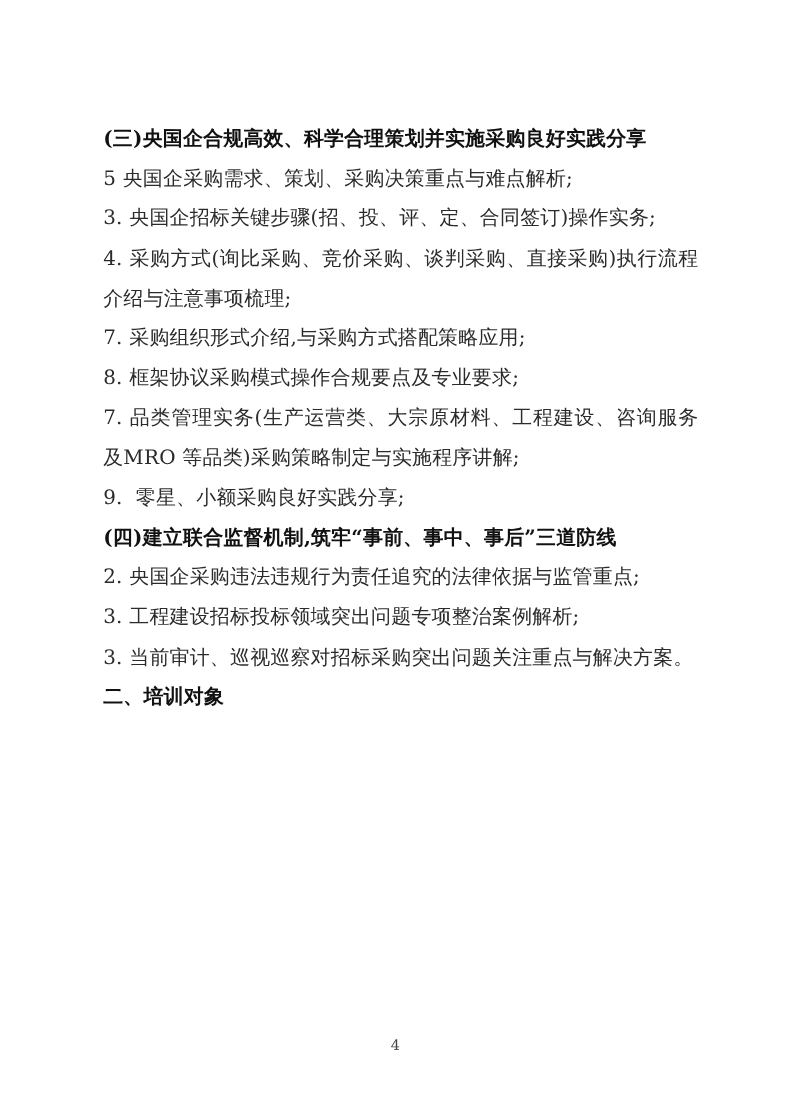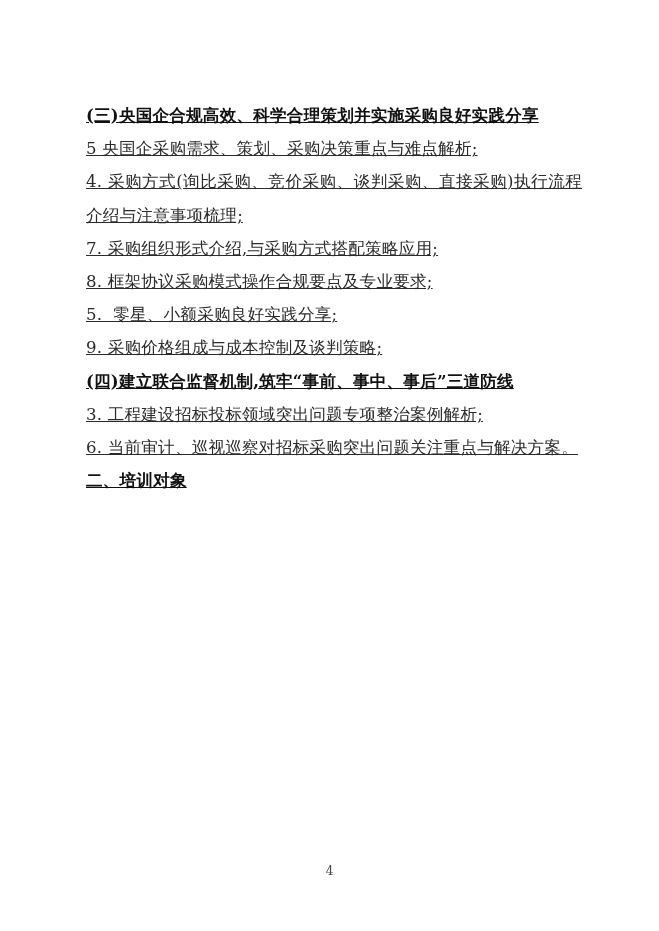--- a/index.html
+++ b/index.html
@@ -30,7 +30,6 @@
     text-align: justify;
     white-space: pre-wrap;
     letter-spacing: 0.2px;
-    text-decoration: underline;
   }
   .doc-body p.heading {
     font-weight: bold;

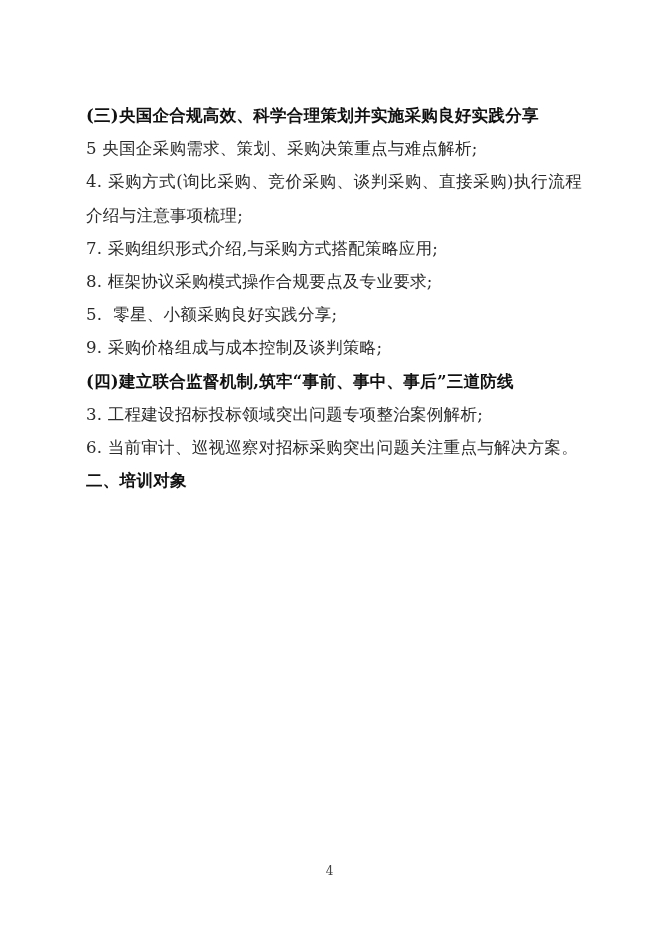--- a/index.html
+++ b/index.html
@@ -56,6 +56,7 @@
   <div class="doc-body">
     <p class="heading">(三)央国企合规高效、科学合理策划并实施采购良好实践分享</p>
     <p class="item">5 央国企采购需求、策划、采购决策重点与难点解析;</p>
+    <p class="item">3. 央国企招标关键步骤(招、投、评、定、合同签订)操作实务;</p>
     <p class="item">4. 采购方式(询比采购、竞价采购、谈判采购、直接采购)执行流程介绍与注意事项梳理;</p>
     <p class="item">7. 采购组织形式介绍,与采购方式搭配策略应用;</p>
     <p class="item">8. 框架协议采购模式操作合规要点及专业要求;</p>

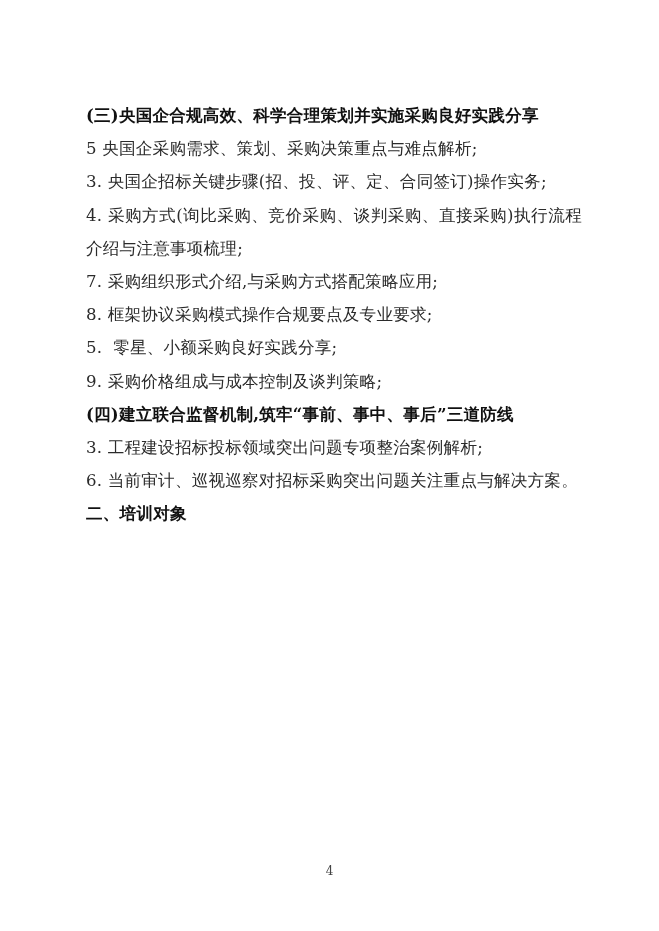--- a/index.html
+++ b/index.html
@@ -60,6 +60,7 @@
     <p class="item">4. 采购方式(询比采购、竞价采购、谈判采购、直接采购)执行流程介绍与注意事项梳理;</p>
     <p class="item">7. 采购组织形式介绍,与采购方式搭配策略应用;</p>
     <p class="item">8. 框架协议采购模式操作合规要点及专业要求;</p>
+    <p class="item">7. 品类管理实务(生产运营类、大宗原材料、工程建设、咨询服务及MRO 等品类)采购策略制定与实施程序讲解;</p>
     <p class="item">5.  零星、小额采购良好实践分享;</p>
     <p class="item">9. 采购价格组成与成本控制及谈判策略;</p>
     <p class="heading">(四)建立联合监督机制,筑牢“事前、事中、事后”三道防线</p>

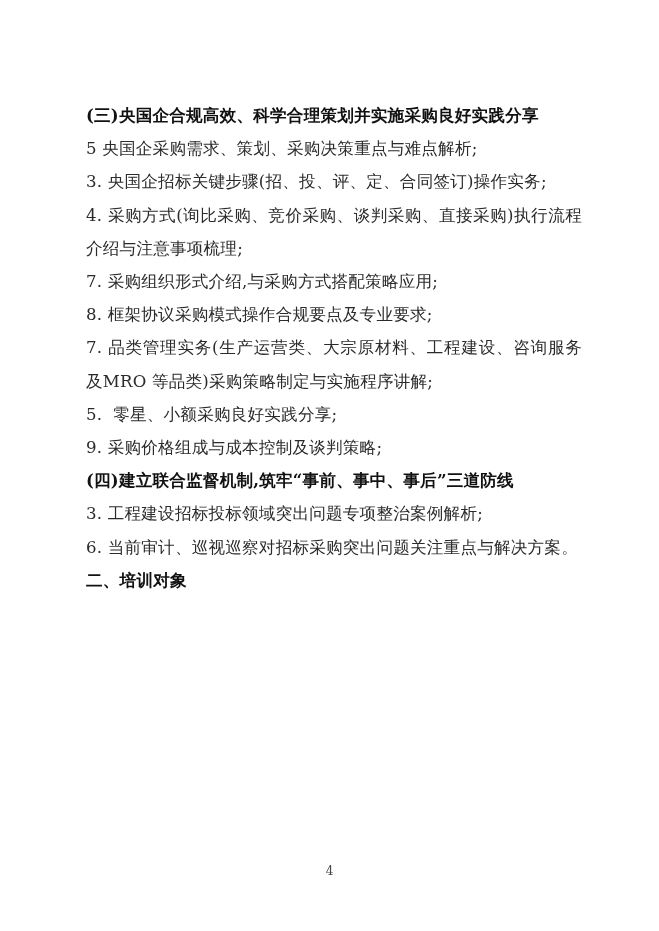--- a/index.html
+++ b/index.html
@@ -61,7 +61,7 @@
     <p class="item">7. 采购组织形式介绍,与采购方式搭配策略应用;</p>
     <p class="item">8. 框架协议采购模式操作合规要点及专业要求;</p>
     <p class="item">7. 品类管理实务(生产运营类、大宗原材料、工程建设、咨询服务及MRO 等品类)采购策略制定与实施程序讲解;</p>
-    <p class="item">5.  零星、小额采购良好实践分享;</p>
+    <p class="item">9.  零星、小额采购良好实践分享;</p>
     <p class="item">9. 采购价格组成与成本控制及谈判策略;</p>
     <p class="heading">(四)建立联合监督机制,筑牢“事前、事中、事后”三道防线</p>
     <p class="item">3. 工程建设招标投标领域突出问题专项整治案例解析;</p>

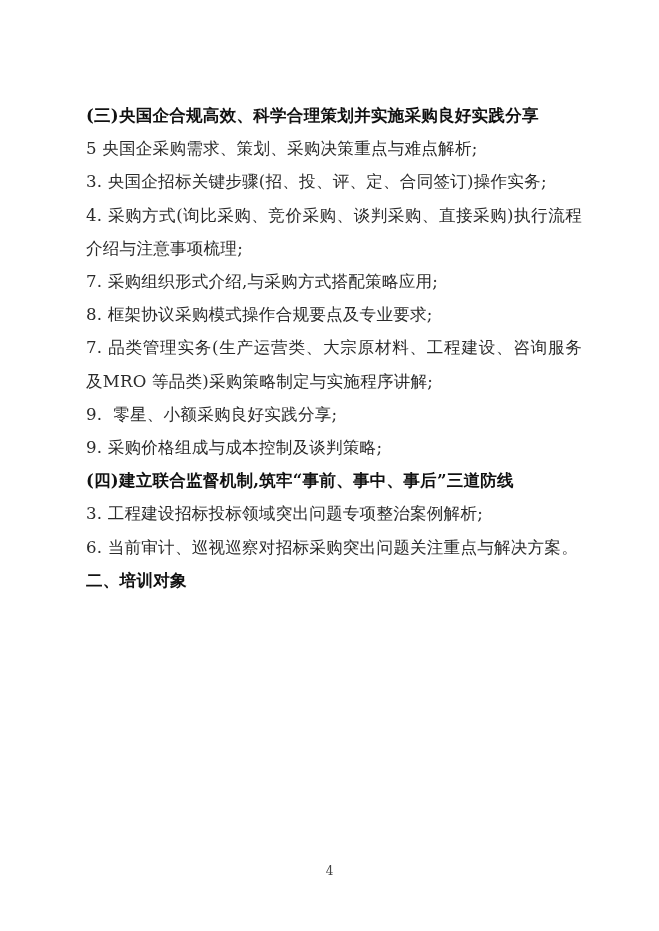--- a/index.html
+++ b/index.html
@@ -62,7 +62,6 @@
     <p class="item">8. 框架协议采购模式操作合规要点及专业要求;</p>
     <p class="item">7. 品类管理实务(生产运营类、大宗原材料、工程建设、咨询服务及MRO 等品类)采购策略制定与实施程序讲解;</p>
     <p class="item">9.  零星、小额采购良好实践分享;</p>
-    <p class="item">9. 采购价格组成与成本控制及谈判策略;</p>
     <p class="heading">(四)建立联合监督机制,筑牢“事前、事中、事后”三道防线</p>
     <p class="item">3. 工程建设招标投标领域突出问题专项整治案例解析;</p>
     <p class="item">6. 当前审计、巡视巡察对招标采购突出问题关注重点与解决方案。</p>

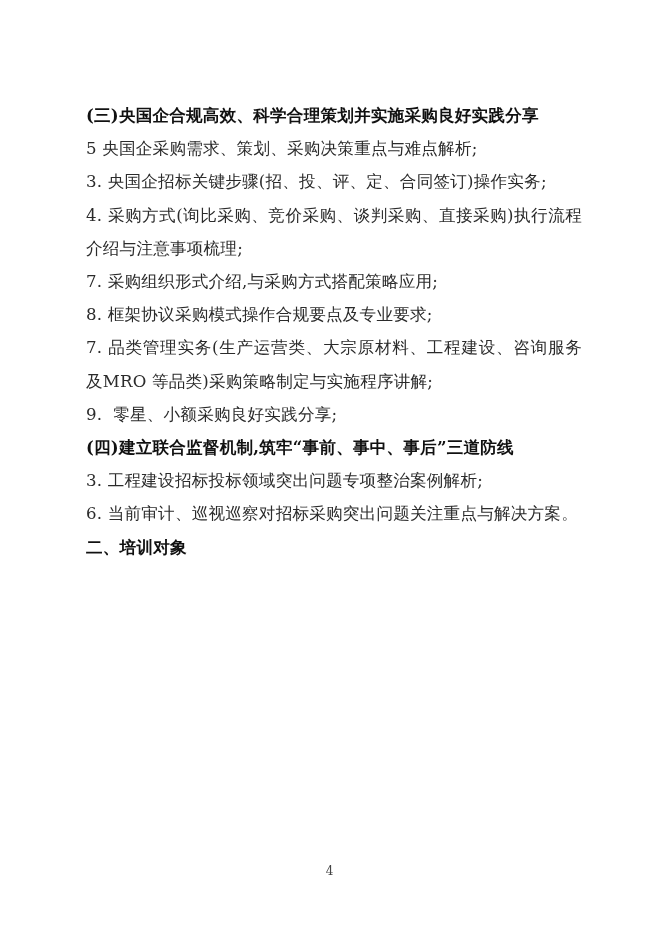--- a/index.html
+++ b/index.html
@@ -63,6 +63,7 @@
     <p class="item">7. 品类管理实务(生产运营类、大宗原材料、工程建设、咨询服务及MRO 等品类)采购策略制定与实施程序讲解;</p>
     <p class="item">9.  零星、小额采购良好实践分享;</p>
     <p class="heading">(四)建立联合监督机制,筑牢“事前、事中、事后”三道防线</p>
+    <p class="item">2. 央国企采购违法违规行为责任追究的法律依据与监管重点;</p>
     <p class="item">3. 工程建设招标投标领域突出问题专项整治案例解析;</p>
     <p class="item">6. 当前审计、巡视巡察对招标采购突出问题关注重点与解决方案。</p>
     <p class="heading">二、培训对象</p>

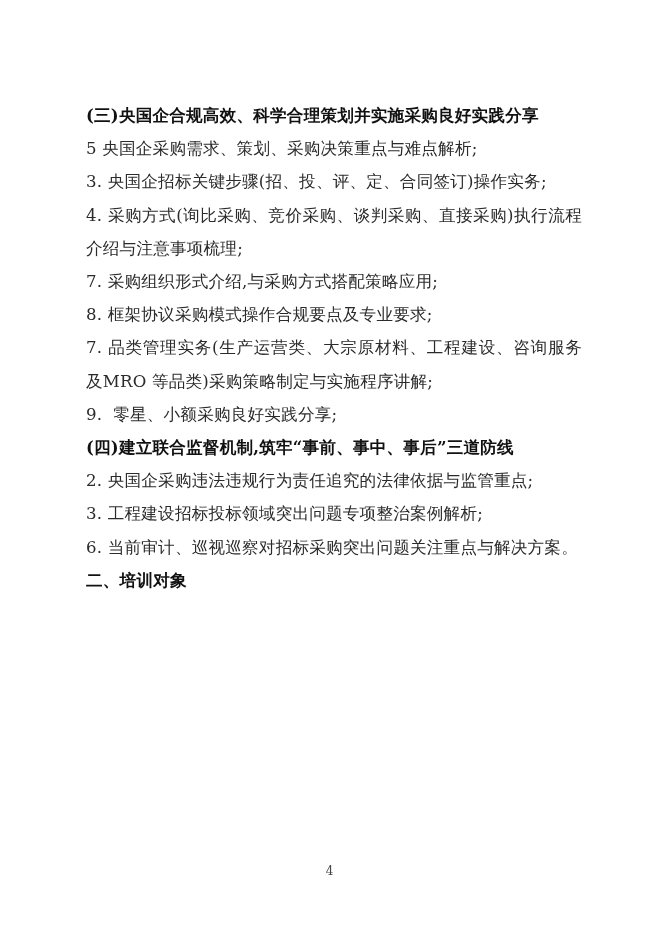--- a/index.html
+++ b/index.html
@@ -65,7 +65,7 @@
     <p class="heading">(四)建立联合监督机制,筑牢“事前、事中、事后”三道防线</p>
     <p class="item">2. 央国企采购违法违规行为责任追究的法律依据与监管重点;</p>
     <p class="item">3. 工程建设招标投标领域突出问题专项整治案例解析;</p>
-    <p class="item">6. 当前审计、巡视巡察对招标采购突出问题关注重点与解决方案。</p>
+    <p class="item">3. 当前审计、巡视巡察对招标采购突出问题关注重点与解决方案。</p>
     <p class="heading">二、培训对象</p>
   </div>
   <div class="page-number">4</div>

